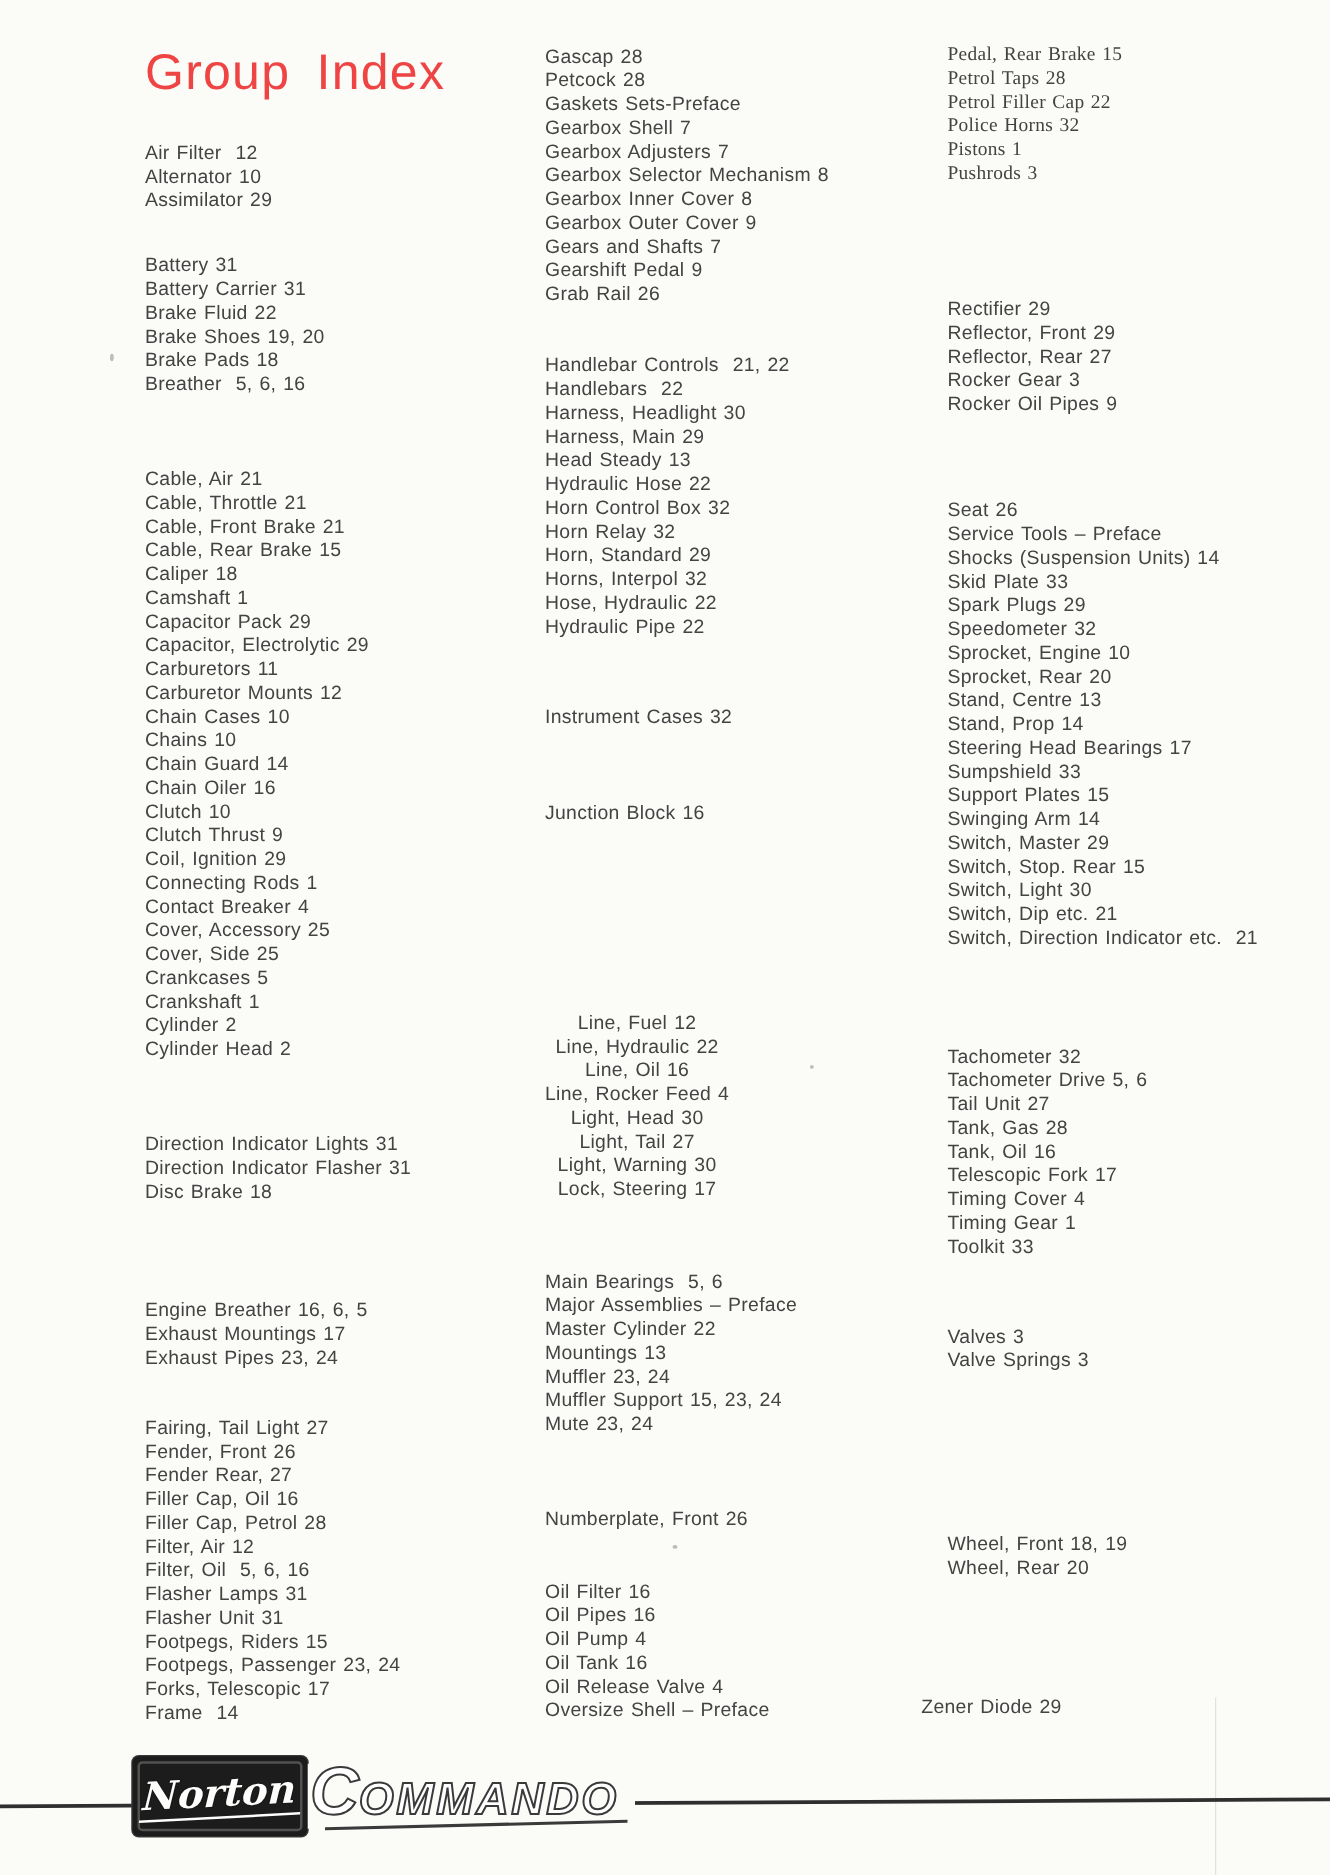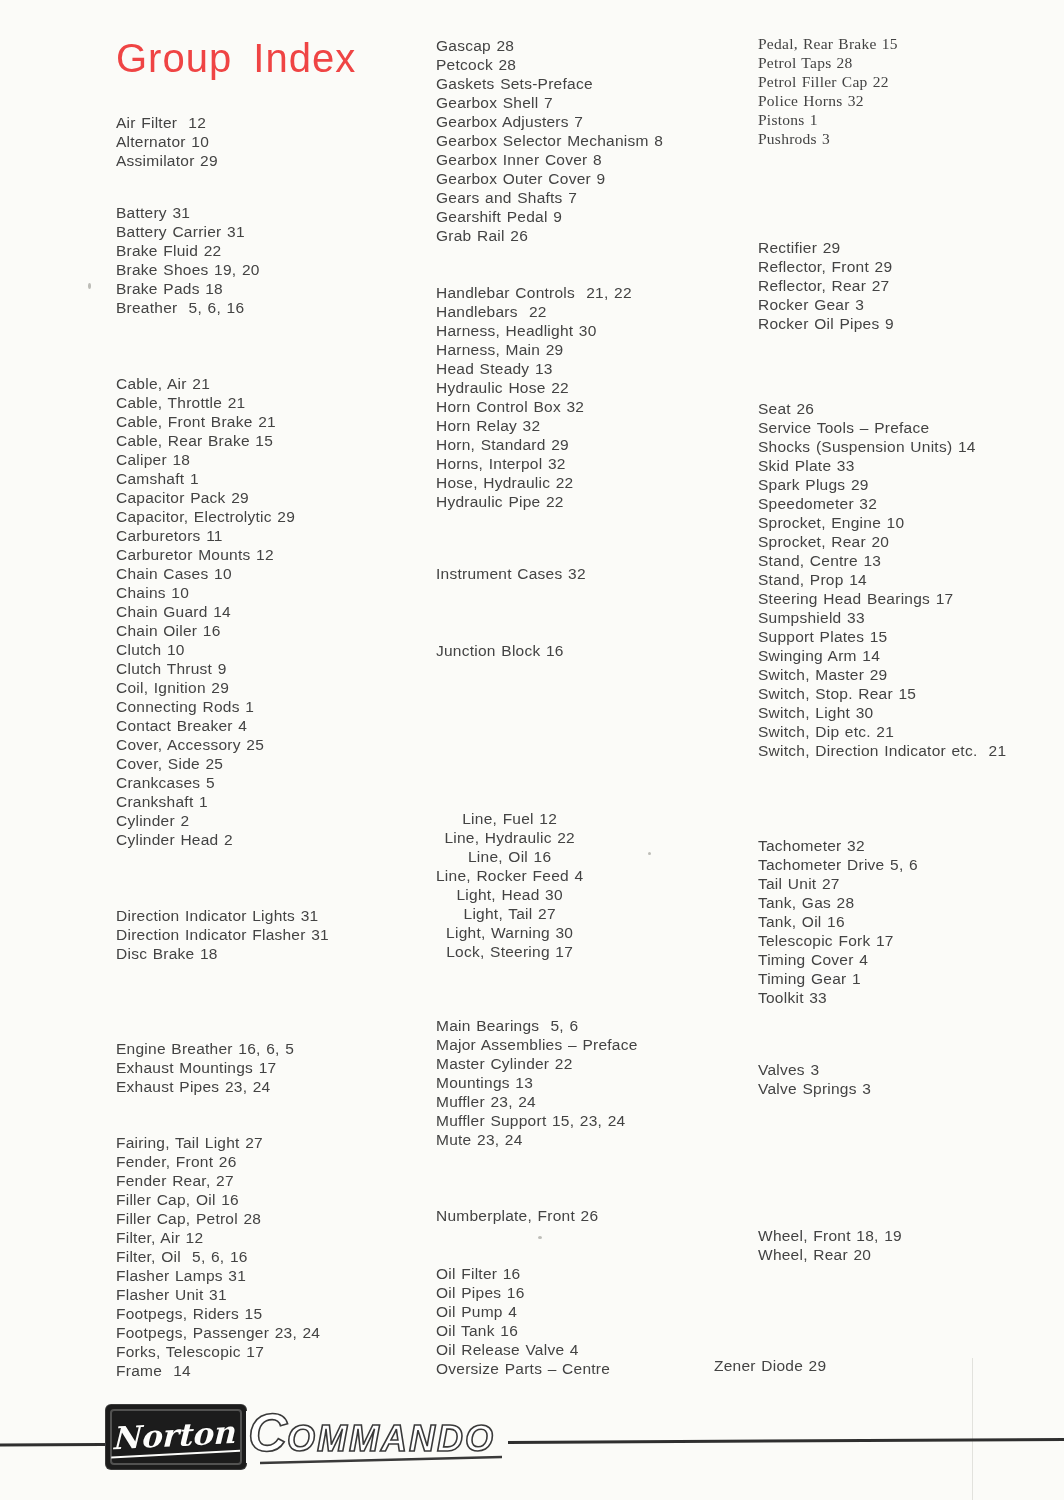--- a/index.html
+++ b/index.html
@@ -111,7 +111,7 @@
   <div class="index-group" style="left:436px; top:809px;text-align:center;"><div class="entry">Line, Fuel 12</div><div class="entry">Line, Hydraulic 22</div><div class="entry">Line, Oil 16</div><div class="entry">Line, Rocker Feed 4</div><div class="entry">Light, Head 30</div><div class="entry">Light, Tail 27</div><div class="entry">Light, Warning 30</div><div class="entry">Lock, Steering 17</div></div>
   <div class="index-group" style="left:436px; top:1016px;"><div class="entry">Main Bearings  5, 6</div><div class="entry">Major Assemblies – Preface</div><div class="entry">Master Cylinder 22</div><div class="entry">Mountings 13</div><div class="entry">Muffler 23, 24</div><div class="entry">Muffler Support 15, 23, 24</div><div class="entry">Mute 23, 24</div></div>
   <div class="index-group" style="left:436px; top:1206px;"><div class="entry">Numberplate, Front 26</div></div>
-  <div class="index-group" style="left:436px; top:1264px;"><div class="entry">Oil Filter 16</div><div class="entry">Oil Pipes 16</div><div class="entry">Oil Pump 4</div><div class="entry">Oil Tank 16</div><div class="entry">Oil Release Valve 4</div><div class="entry">Oversize Parts – Centre</div></div>
+  <div class="index-group" style="left:436px; top:1264px;"><div class="entry">Oil Filter 16</div><div class="entry">Oil Pipes 16</div><div class="entry">Oil Pump 4</div><div class="entry">Oil Tank 16</div><div class="entry">Oil Release Valve 4</div><div class="entry">Oversize Shell – Preface</div></div>
 
   <div class="index-group" style="left:758px; top:34px;font-family:Liberation Serif, serif;"><div class="entry">Pedal, Rear Brake 15</div><div class="entry">Petrol Taps 28</div><div class="entry">Petrol Filler Cap 22</div><div class="entry">Police Horns 32</div><div class="entry">Pistons 1</div><div class="entry">Pushrods 3</div></div>
   <div class="index-group" style="left:758px; top:238px;"><div class="entry">Rectifier 29</div><div class="entry">Reflector, Front 29</div><div class="entry">Reflector, Rear 27</div><div class="entry">Rocker Gear 3</div><div class="entry">Rocker Oil Pipes 9</div></div>

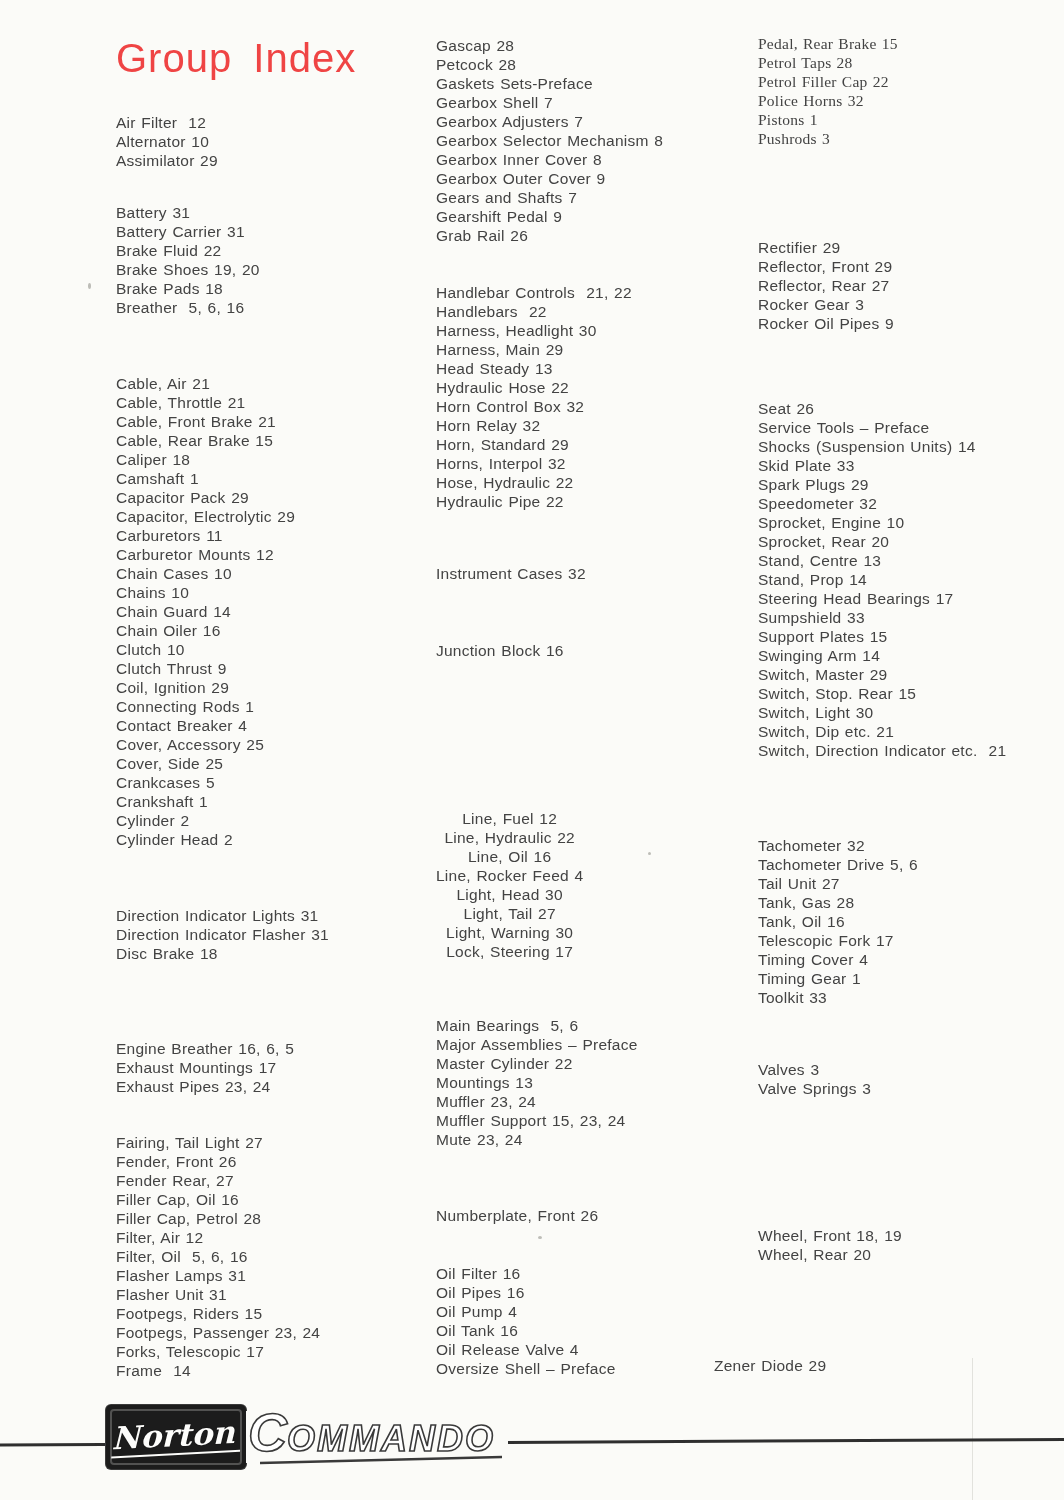--- a/index.html
+++ b/index.html
@@ -119,7 +119,7 @@
   <div class="index-group" style="left:758px; top:836px;"><div class="entry">Tachometer 32</div><div class="entry">Tachometer Drive 5, 6</div><div class="entry">Tail Unit 27</div><div class="entry">Tank, Gas 28</div><div class="entry">Tank, Oil 16</div><div class="entry">Telescopic Fork 17</div><div class="entry">Timing Cover 4</div><div class="entry">Timing Gear 1</div><div class="entry">Toolkit 33</div></div>
   <div class="index-group" style="left:758px; top:1060px;"><div class="entry">Valves 3</div><div class="entry">Valve Springs 3</div></div>
   <div class="index-group" style="left:758px; top:1226px;"><div class="entry">Wheel, Front 18, 19</div><div class="entry">Wheel, Rear 20</div></div>
-  <div class="index-group" style="left:714px; top:1356px;"><div class="entry">Zener Diode 29</div></div>
+  <div class="index-group" style="left:737px; top:1356px;"><div class="entry">Zener Diode 29</div></div>
 
   <div class="speck" style="left:88px; top:283px; width:3px; height:6px;"></div>
   <div class="speck" style="left:648px; top:852px; width:3px; height:3px;"></div>

